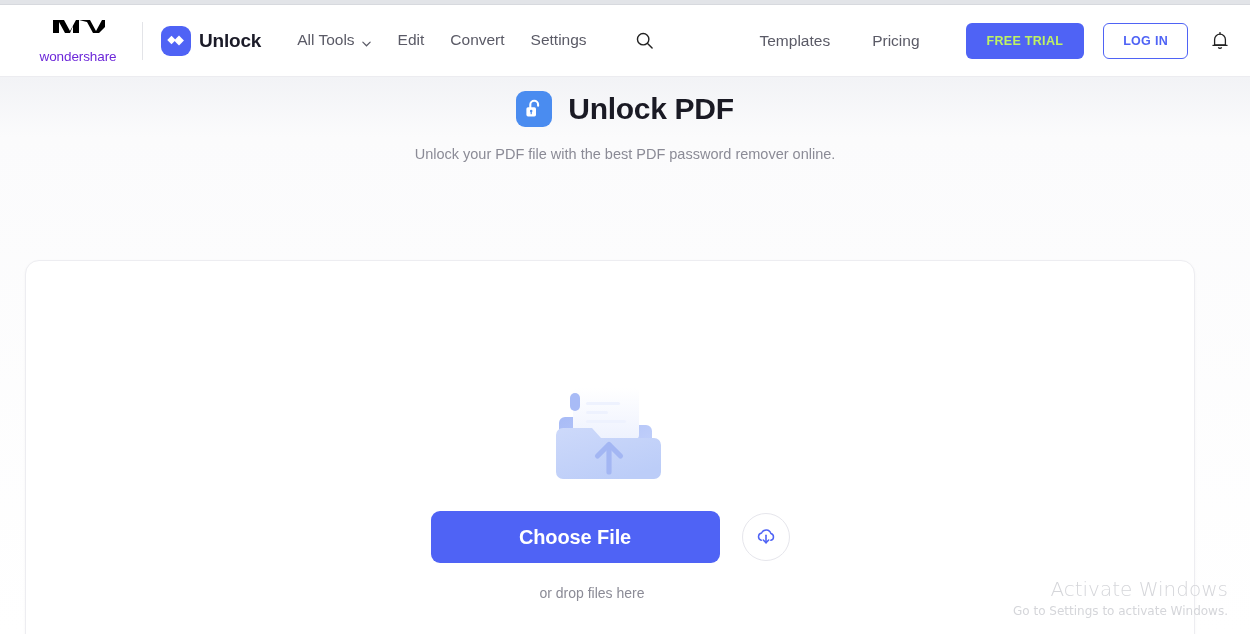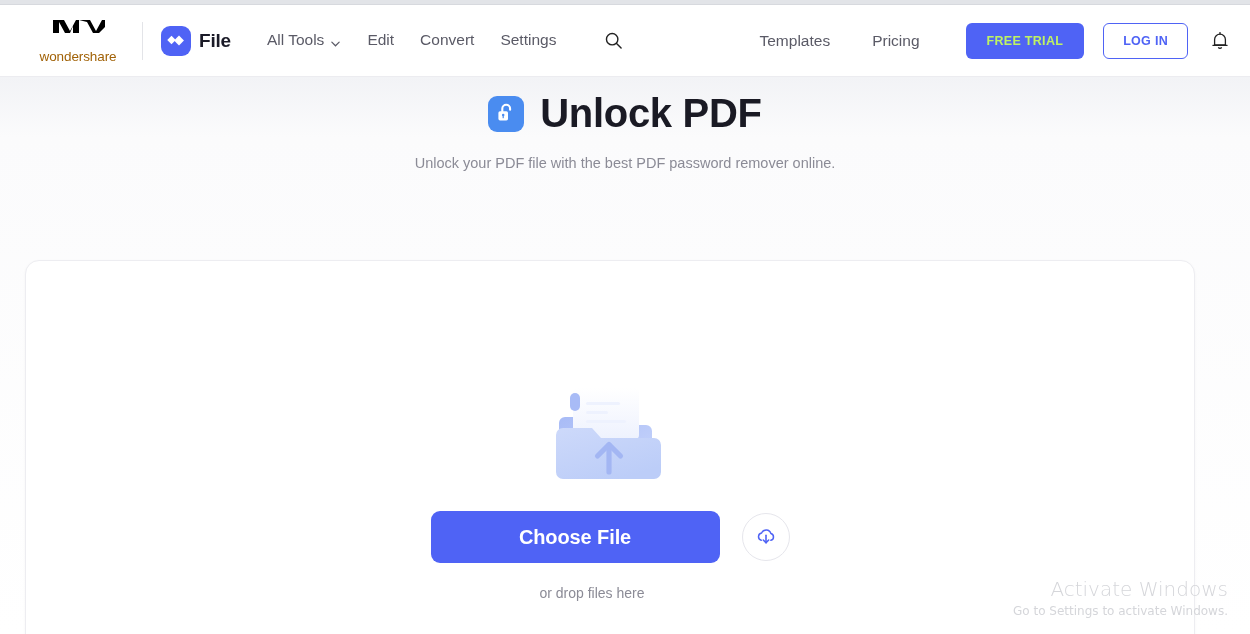--- a/index.html
+++ b/index.html
@@ -300,7 +300,7 @@
         <rect x="9.5" y="6" width="7" height="7" transform="rotate(45 13 9.5)" fill="#ffffff"></rect>
       </svg>
     </span>
-    <span class="hipdf-name">File</span>
+    <span class="hipdf-name">Unlock</span>
   </div>
 
   <nav class="nav">

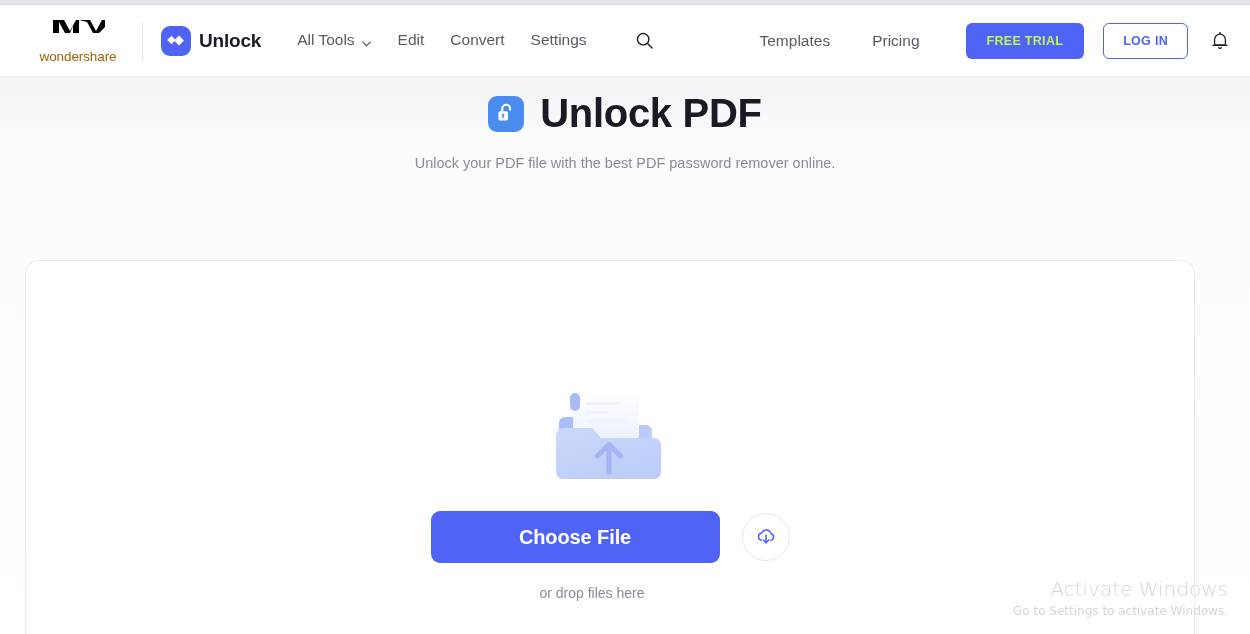--- a/index.html
+++ b/index.html
@@ -49,7 +49,7 @@
   .ws-word {
     font-size: 13.5px;
     letter-spacing: -0.1px;
-    color: #a16207;
+    color: #6d28d9;
     margin-top: 9px;
     font-family: "Liberation Sans", sans-serif;
   }

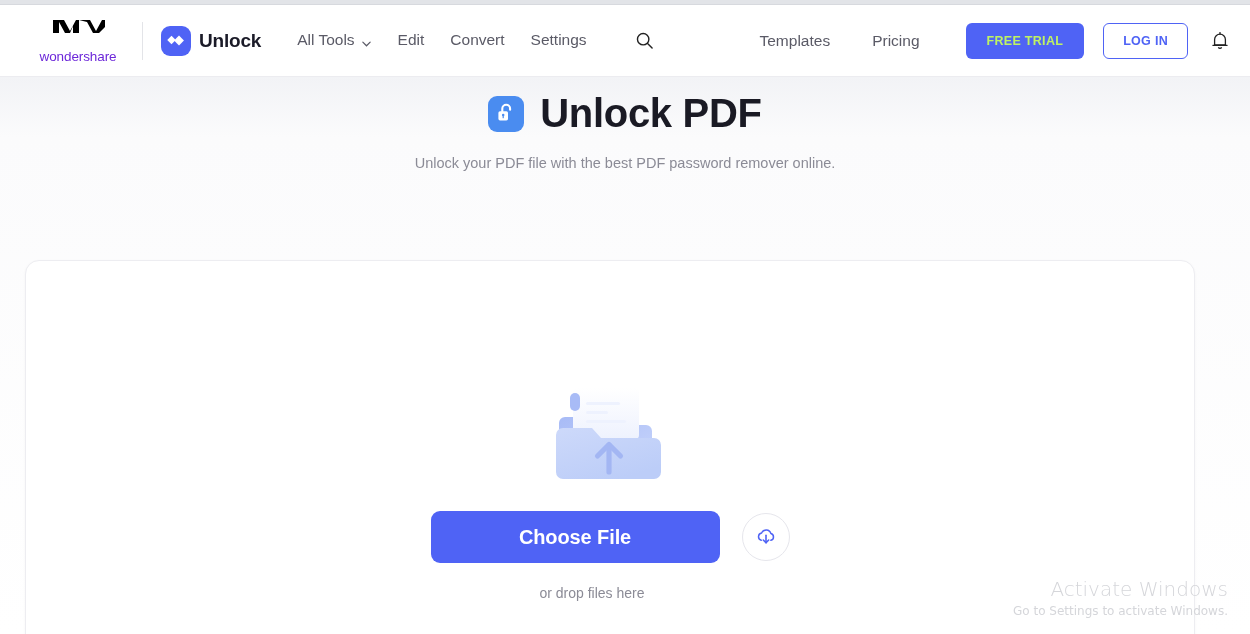--- a/index.html
+++ b/index.html
@@ -179,7 +179,7 @@
     flex: none;
   }
   .page-title {
-    font-size: 40px;
+    font-size: 30px;
     font-weight: bold;
     color: #1a1a24;
     letter-spacing: -0.3px;

